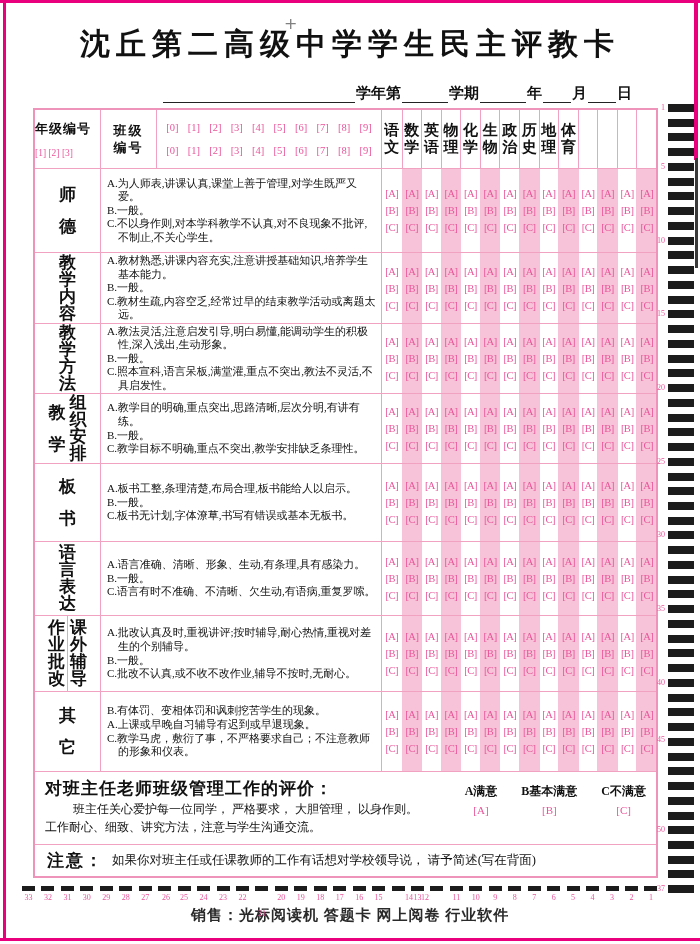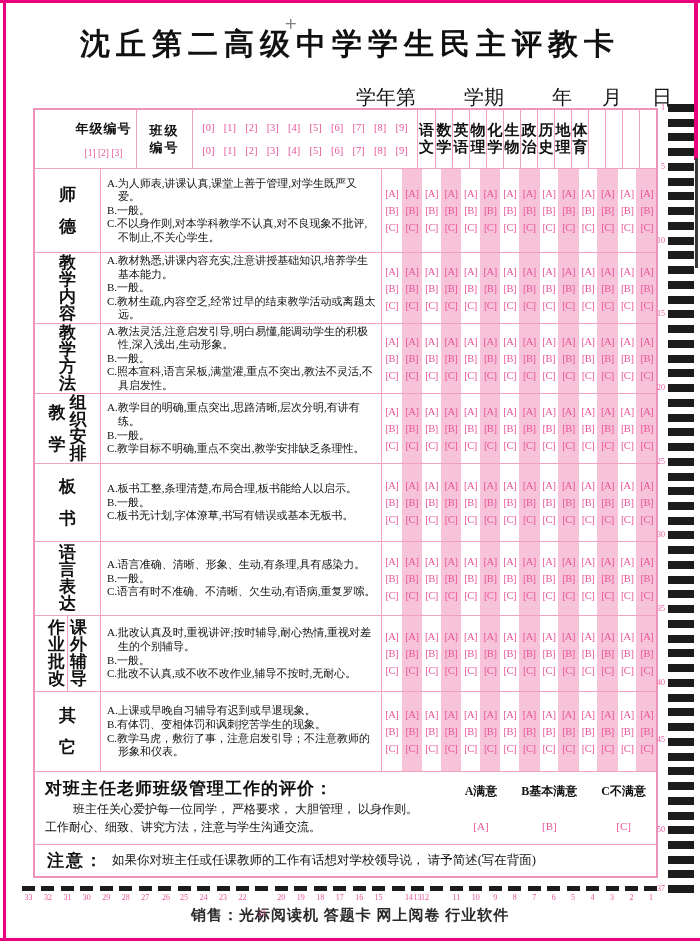--- a/index.html
+++ b/index.html
@@ -18,7 +18,7 @@
          font-size:30px;font-weight:bold;letter-spacing:6px;}
 
   .dateline{position:absolute;left:163px;top:84px;display:flex;align-items:flex-end;
-            font-size:20px;font-weight:normal;white-space:nowrap;}
+            font-size:15px;font-weight:bold;white-space:nowrap;}
   .blank{display:inline-block;border-bottom:1.5px solid #222;height:17px;}
   .b1{width:192px;}.b2{width:46px;}.b3{width:46px;}.b4{width:28px;}.b5{width:28px;}
   .dl-t{padding:0 1px;}

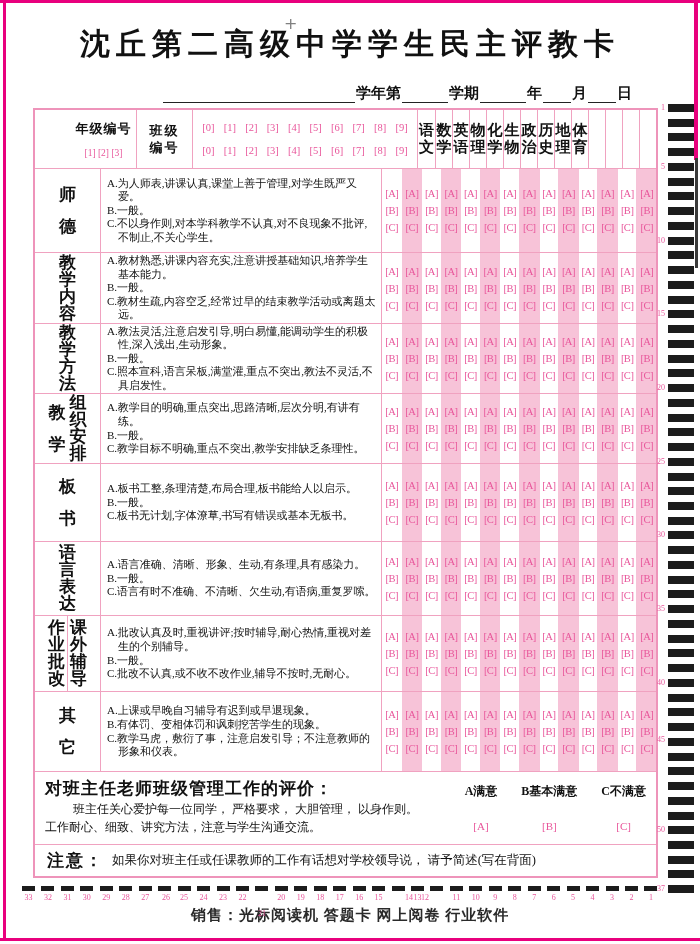--- a/index.html
+++ b/index.html
@@ -29,7 +29,7 @@
   .table *{box-sizing:border-box;}
   .hrow{height:59px;display:flex;border-bottom:1px solid #f0a2c0;flex:none;}
   .c1{width:66px;border-right:1px solid #f0a2c0;display:flex;flex-direction:column;
-      align-items:center;justify-content:space-evenly;margin-left:36px;}
+      justify-content:space-evenly;}
   .c1-lab{font-size:13px;font-weight:bold;letter-spacing:1px;}
   .c1-opts{font-size:9.5px;color:#e8559a;white-space:nowrap;}
   .c2{width:56px;border-right:1px solid #f0a2c0;display:flex;flex-direction:column;

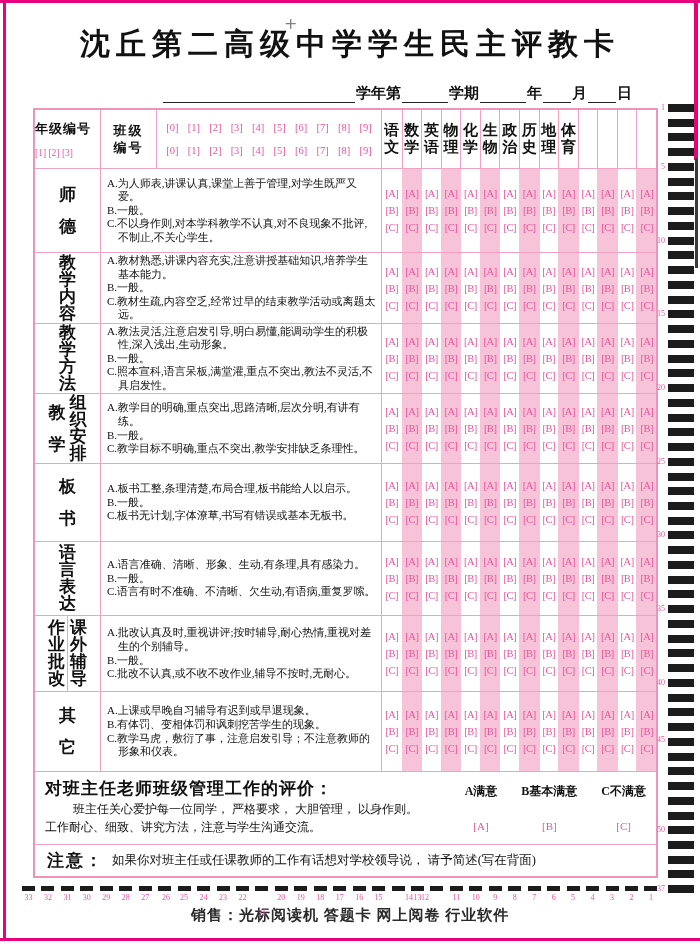--- a/index.html
+++ b/index.html
@@ -816,8 +816,8 @@
             </div>
           </div>
           <div class="desc">
+            <div class="opt">B.有体罚、变相体罚和讽刺挖苦学生的现象。</div>
             <div class="opt">A.上课或早晚自习辅导有迟到或早退现象。</div>
-            <div class="opt">B.有体罚、变相体罚和讽刺挖苦学生的现象。</div>
             <div class="opt">C.教学马虎，敷衍了事，注意启发引导；不注意教师的形象和仪表。</div>
           </div>
           <div class="bubble-grid">

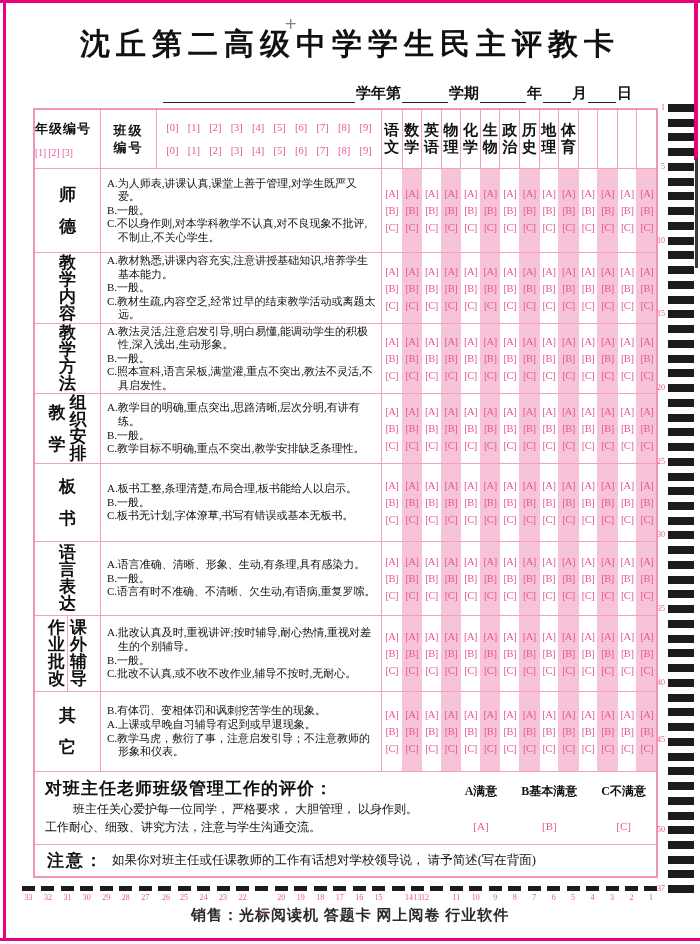--- a/index.html
+++ b/index.html
@@ -818,7 +818,7 @@
           <div class="desc">
             <div class="opt">B.有体罚、变相体罚和讽刺挖苦学生的现象。</div>
             <div class="opt">A.上课或早晚自习辅导有迟到或早退现象。</div>
-            <div class="opt">C.教学马虎，敷衍了事，注意启发引导；不注意教师的形象和仪表。</div>
+            <div class="opt">C.教学马虎，敷衍了事，不严格要求自己；不注意教师的形象和仪表。</div>
           </div>
           <div class="bubble-grid">
             <div class="bg-col">

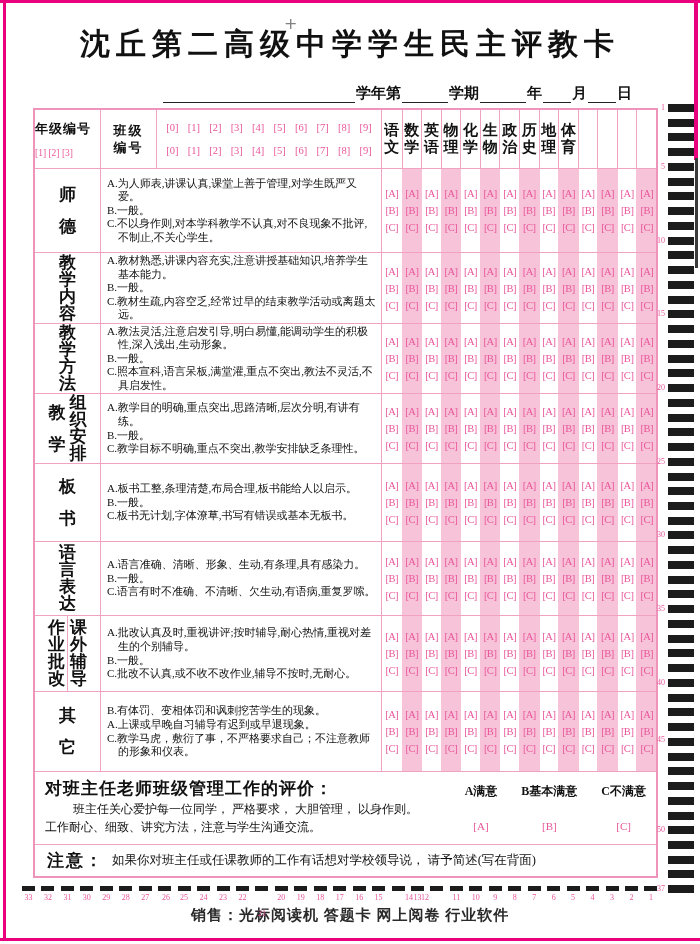--- a/index.html
+++ b/index.html
@@ -73,7 +73,7 @@
   .eval-line{font-size:12px;margin-top:1px;}
   .eval-line.l1{text-indent:28px;}
   .eval-ratings{position:absolute;right:10px;top:11px;display:flex;gap:24px;}
-  .rating{display:flex;flex-direction:column;align-items:center;gap:20px;}
+  .rating{display:flex;flex-direction:column;align-items:center;gap:4px;}
   .rlabel{font-size:12px;font-weight:bold;}
   .rbubble{font-size:11px;color:#e8559a;}
 

